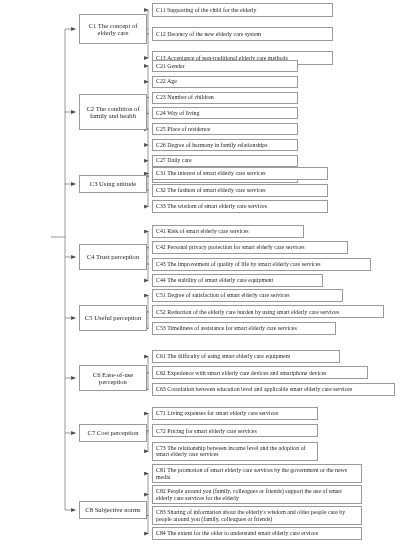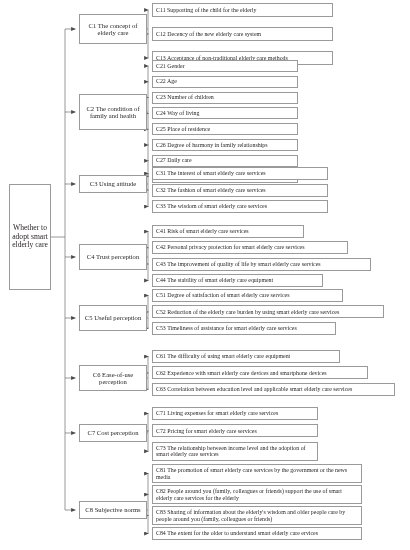--- a/index.html
+++ b/index.html
@@ -111,9 +111,6 @@
         <path d="M51,237 L65,237"></path>
       </g>
   </svg>
-<div class="node root" style="left: 9px; top: 184px; width: 42px; height: 106px;">
-      <span>Whether to adopt smart elderly care</span>
-    </div>
     <div class="node cat" style="left: 79px; top: 14px; width: 68px; height: 30px;">
       <span>C1 The concept of elderly care</span>
     </div>

